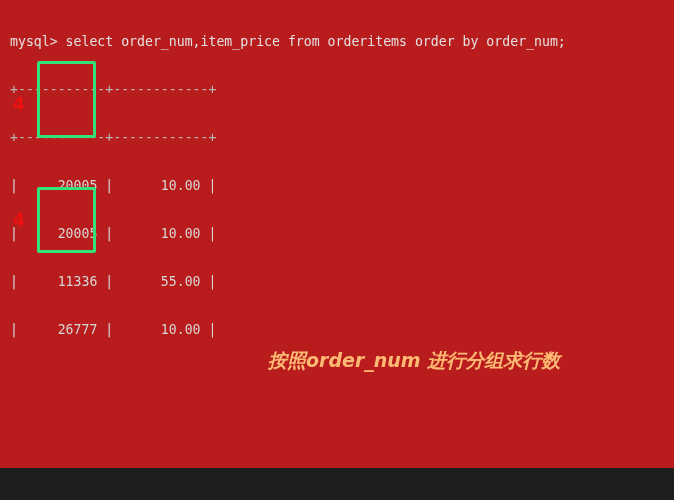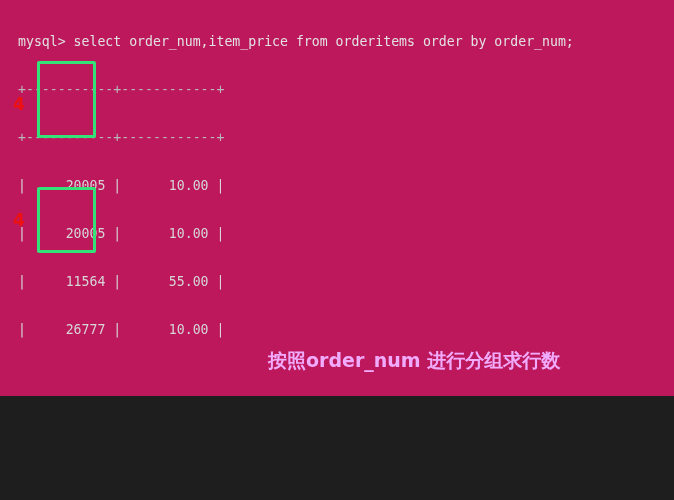--- a/index.html
+++ b/index.html
@@ -19,15 +19,15 @@
     position: absolute;
     left: 0; top: 0;
     width: 674px;
-    height: 396px;
-    background: #be185d;
+    height: 468px;
+    background: #b91c1c;
     color: #d6d6d6;
     font-family: "DejaVu Sans Mono", "Liberation Mono", monospace;
     font-size: 13.2px;
     line-height: 16px;
     letter-spacing: 0px;
     white-space: pre;
-    padding: 2px 0 0 18px;
+    padding: 2px 0 0 10px;
     box-sizing: border-box;
     z-index: 2;
   }

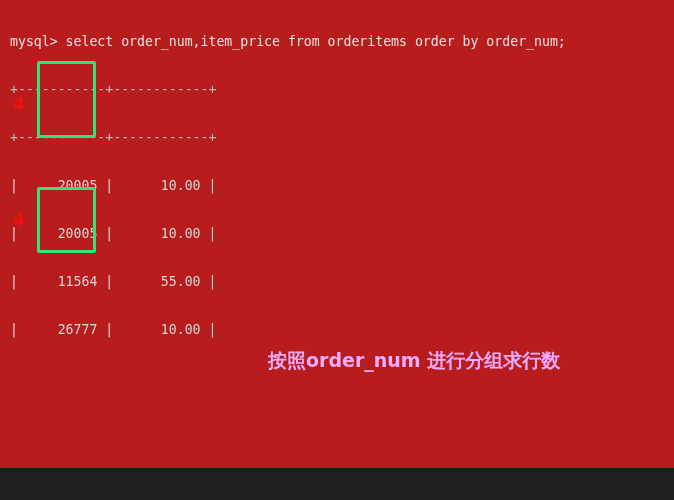--- a/index.html
+++ b/index.html
@@ -103,7 +103,7 @@
   <div class="line rule">+-----------+------------+</div>
   <div class="line">|     20005 |      10.00 |</div>
   <div class="line">|     20005 |      10.00 |</div>
-  <div class="line">|     11564 |      55.00 |</div>
+  <div class="line">|     11336 |      55.00 |</div>
   <div class="line">|     26777 |      10.00 |</div>
   
   

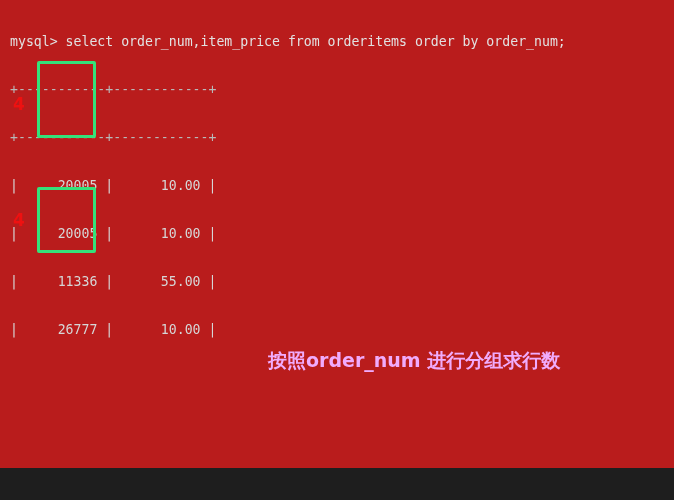--- a/index.html
+++ b/index.html
@@ -83,13 +83,14 @@
     position: absolute;
     left: 268px;
     top: 348px;
-    color: #f0abfc;
+    color: #fdba74;
     font-family: "DejaVu Sans", "Liberation Sans", sans-serif;
     font-size: 19px;
     line-height: 24px;
     font-weight: bold;
     white-space: pre;
     z-index: 3;
+    font-style: italic;
   }
 </style>
 </head>

